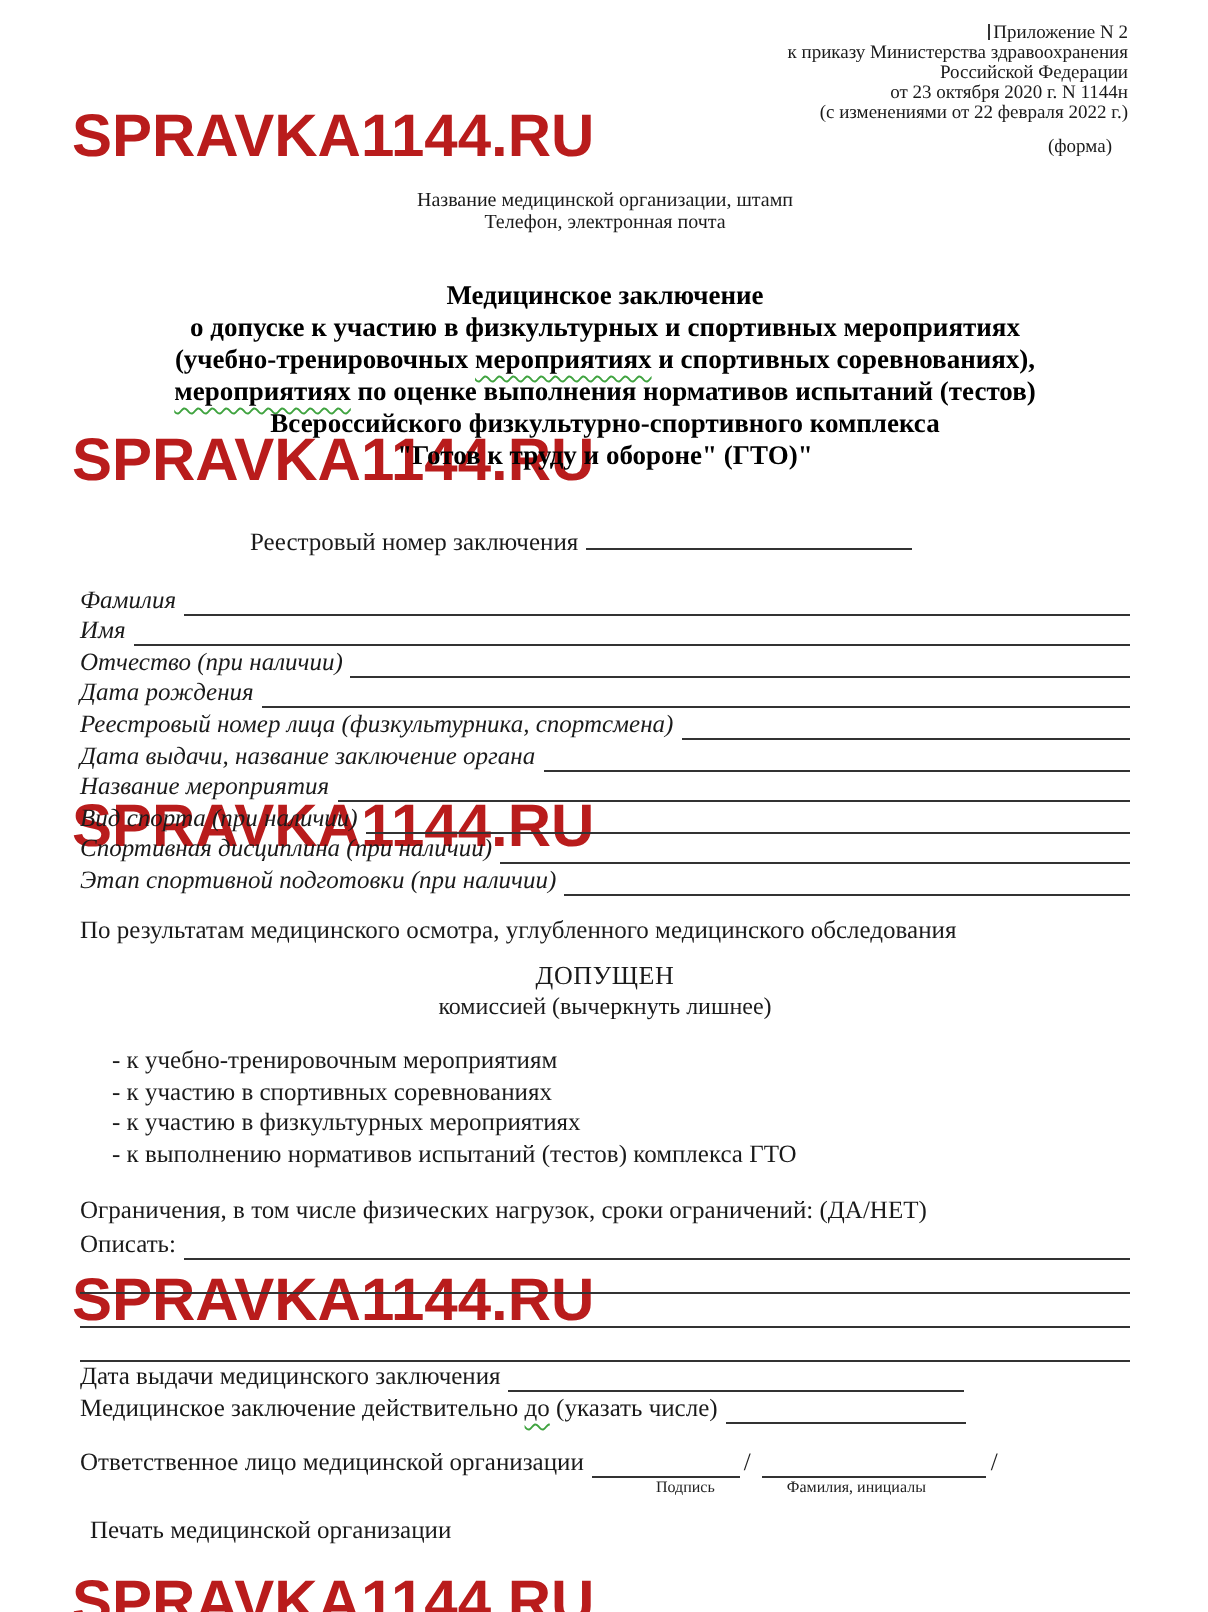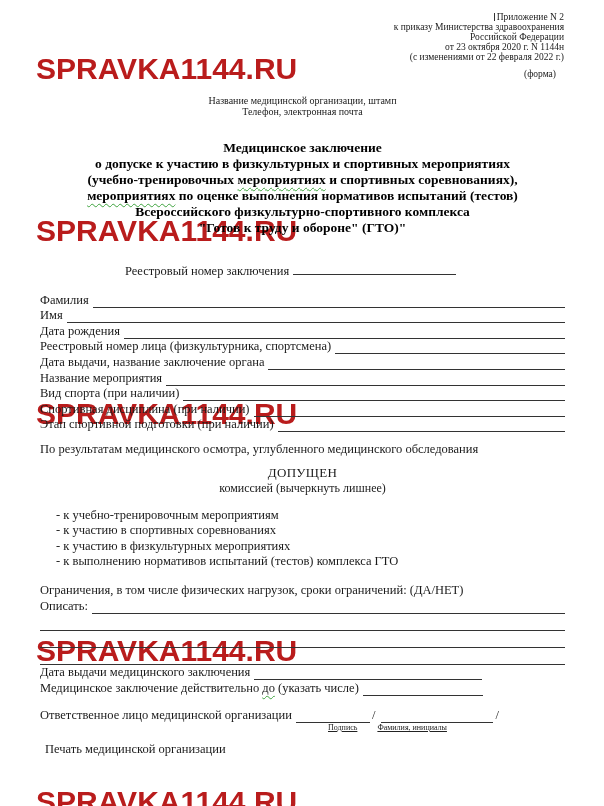--- a/index.html
+++ b/index.html
@@ -41,7 +41,7 @@
   .registry { margin-top: 25px; margin-left: 85px; line-height: 16px; }
   .registry .ru { display:inline-block; width: 163px; border-bottom: 1px solid #333; height: 13px; margin-left: 4px; }
 
-  .fields { margin-top: 13px; }
+  .fields { margin-top: 13px; font-style: italic; }
   .frow { display: flex; align-items: flex-end; height: 15.6px; }
   .flabel { white-space: nowrap; }
   .fill { flex: 1; border-bottom: 1px solid #333; margin-left: 4px; height: 13px; }

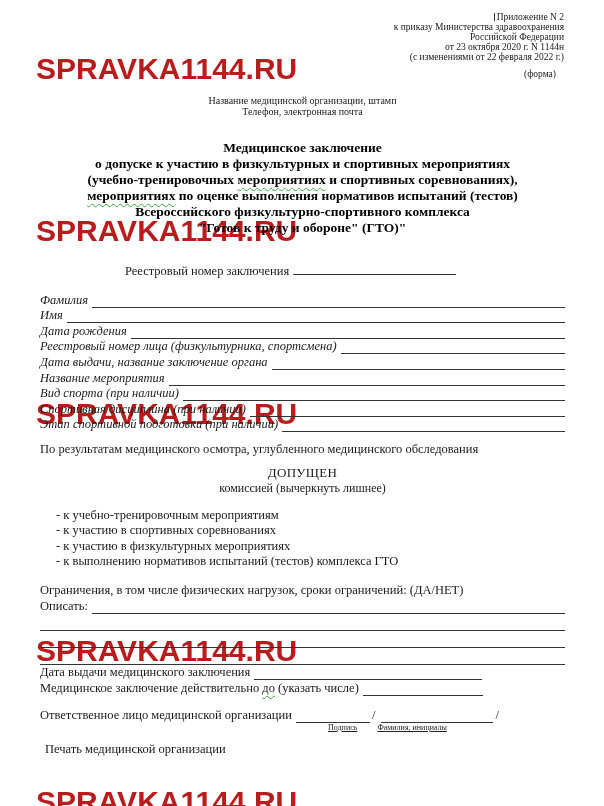--- a/index.html
+++ b/index.html
@@ -118,6 +118,10 @@
           <span class="fill"></span>
         </div>
       <div class="frow">
+          <span class="flabel">Отчество (при наличии)</span>
+          <span class="fill"></span>
+        </div>
+      <div class="frow">
           <span class="flabel">Дата рождения</span>
           <span class="fill"></span>
         </div>

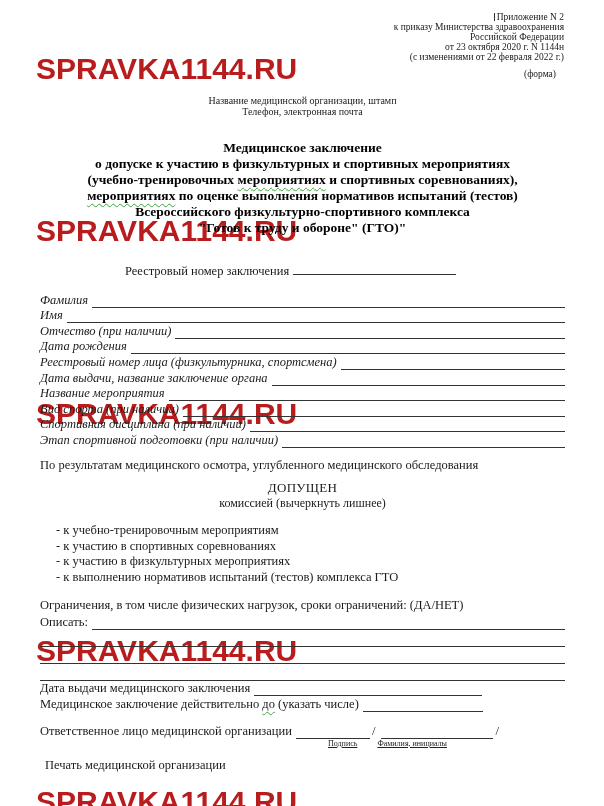--- a/index.html
+++ b/index.html
@@ -64,7 +64,7 @@
   .u-sign { width: 74px; }
   .u-name { width: 112px; }
   .slash { margin: 0 2px; }
-  .captions { display: flex; font-size: 8px; line-height: 9px; margin-left: 288px; gap: 20px; color:#222;text-decoration:underline; }
+  .captions { display: flex; font-size: 8px; line-height: 9px; margin-left: 288px; gap: 36px; color:#222; }
 
   .stamp { margin-top: 10px; margin-left: 5px; line-height: 15.5px; }
 </style>

